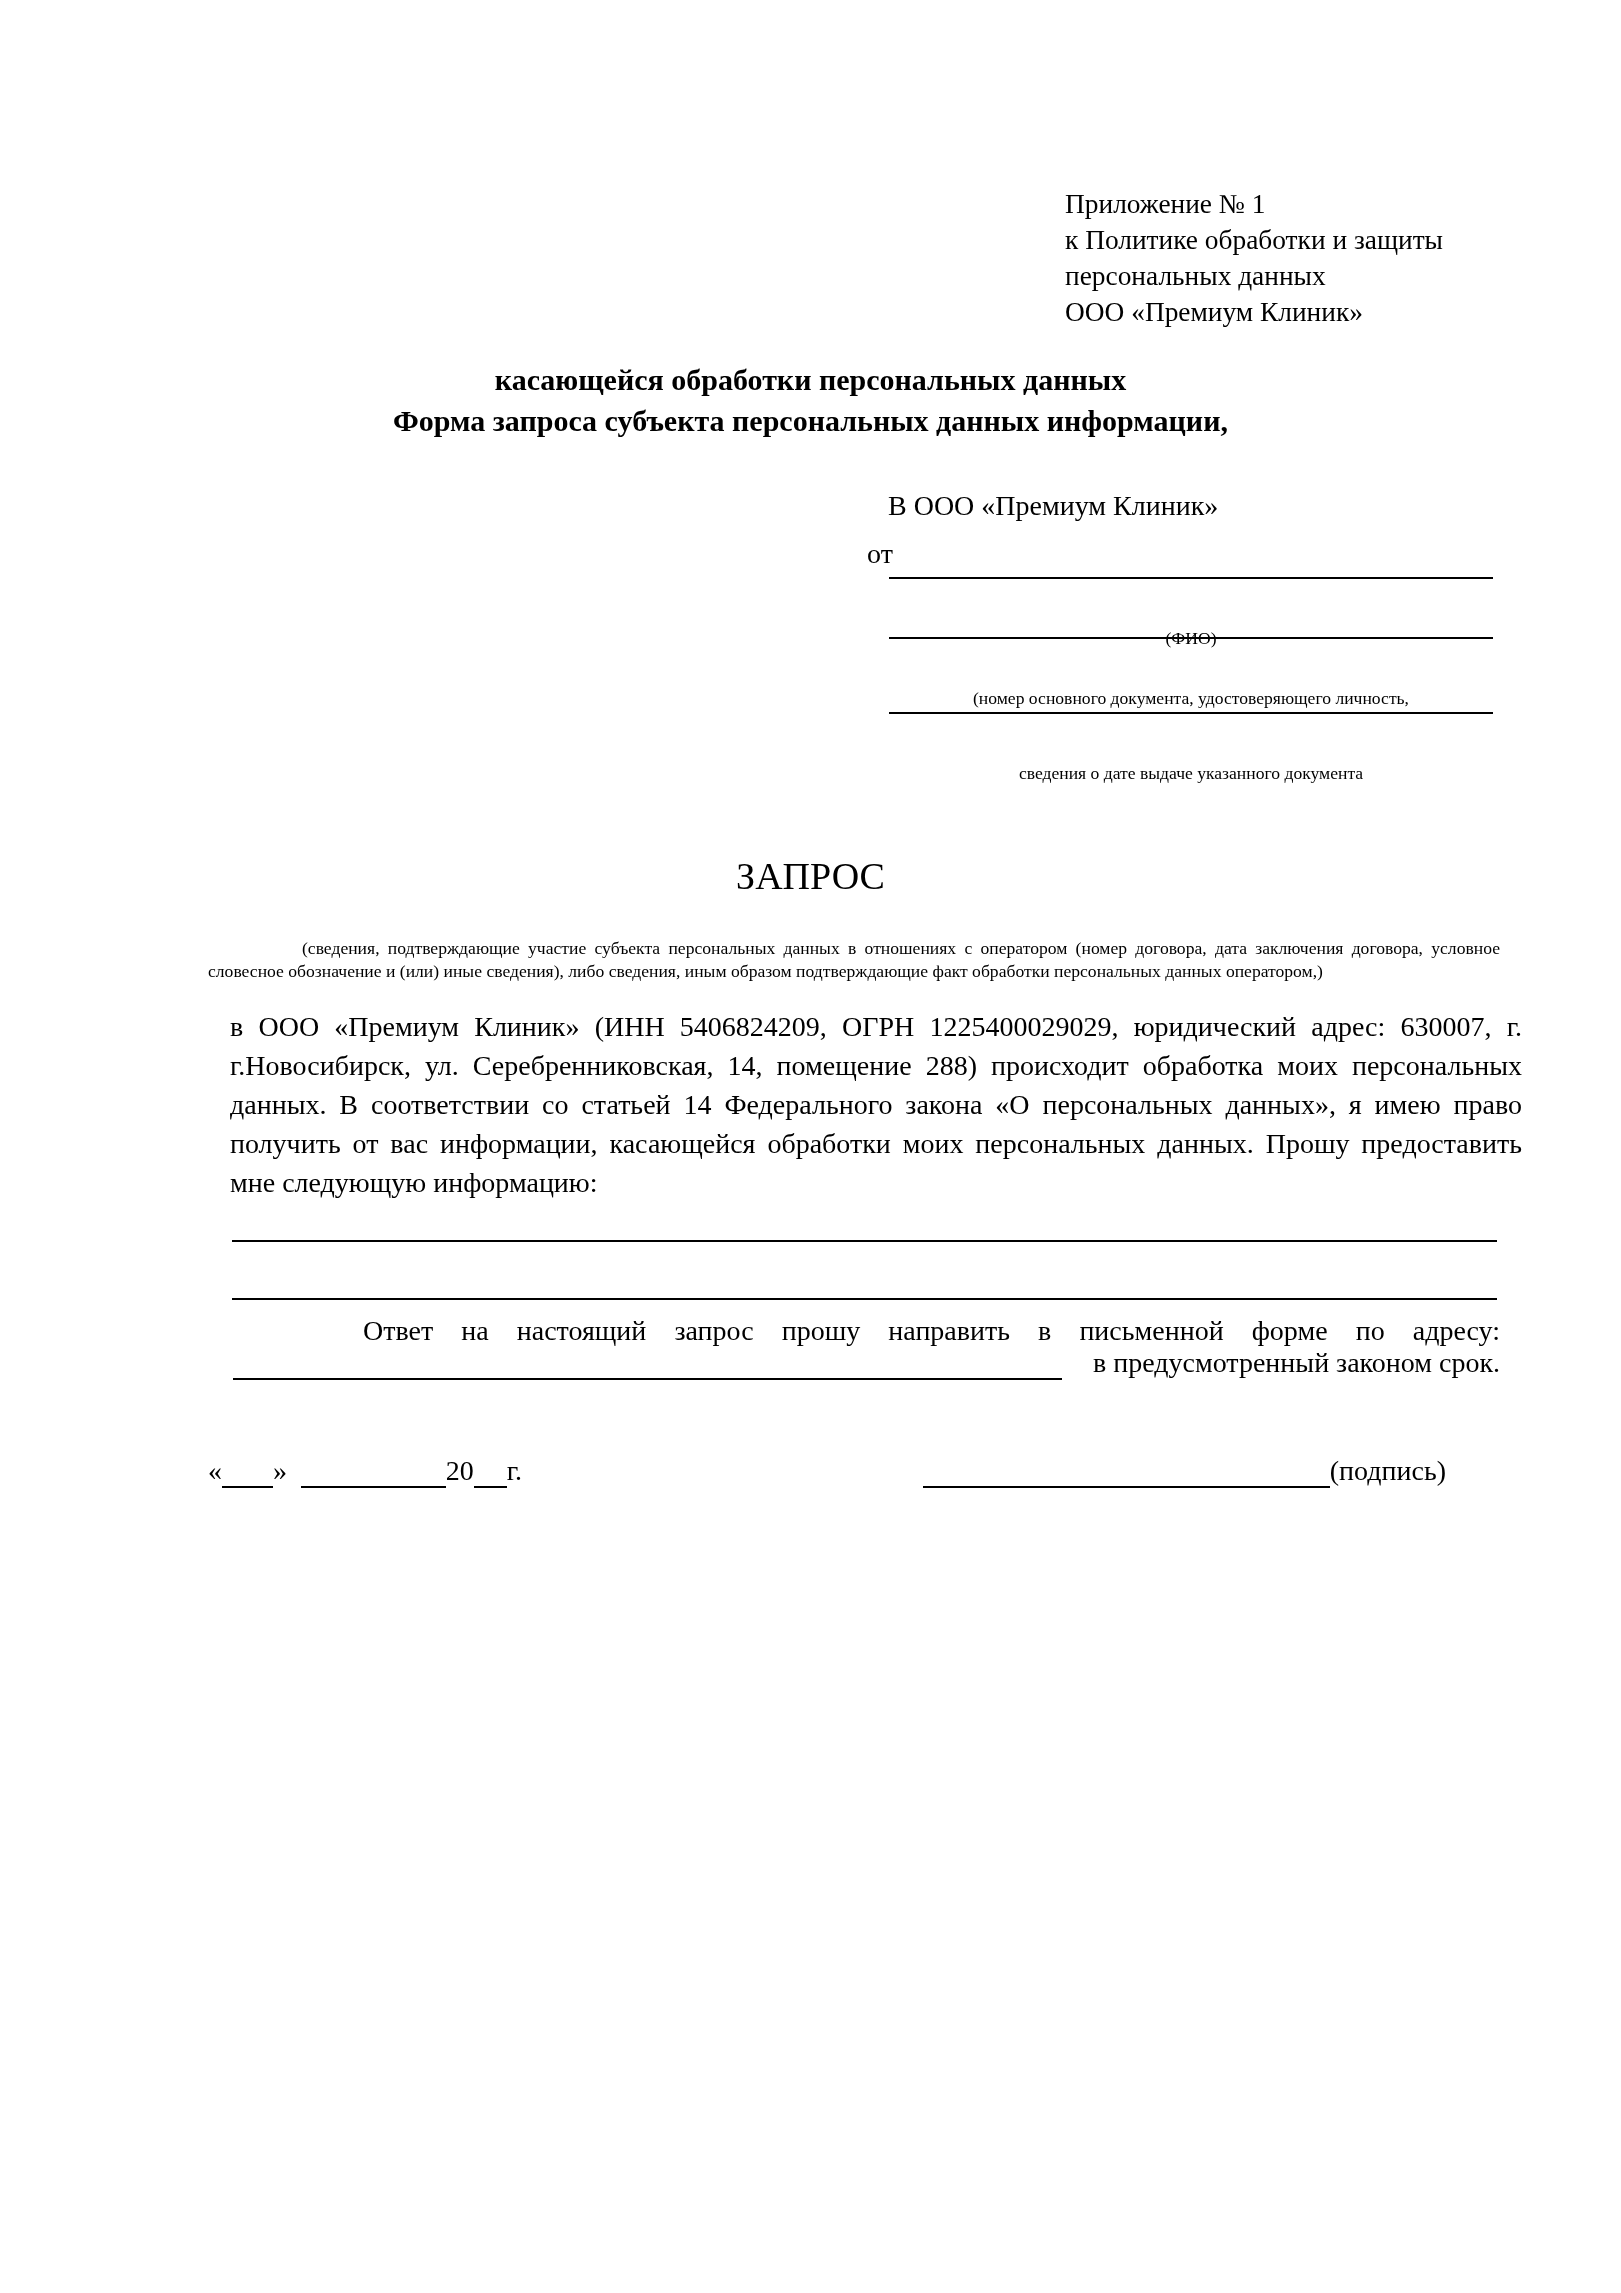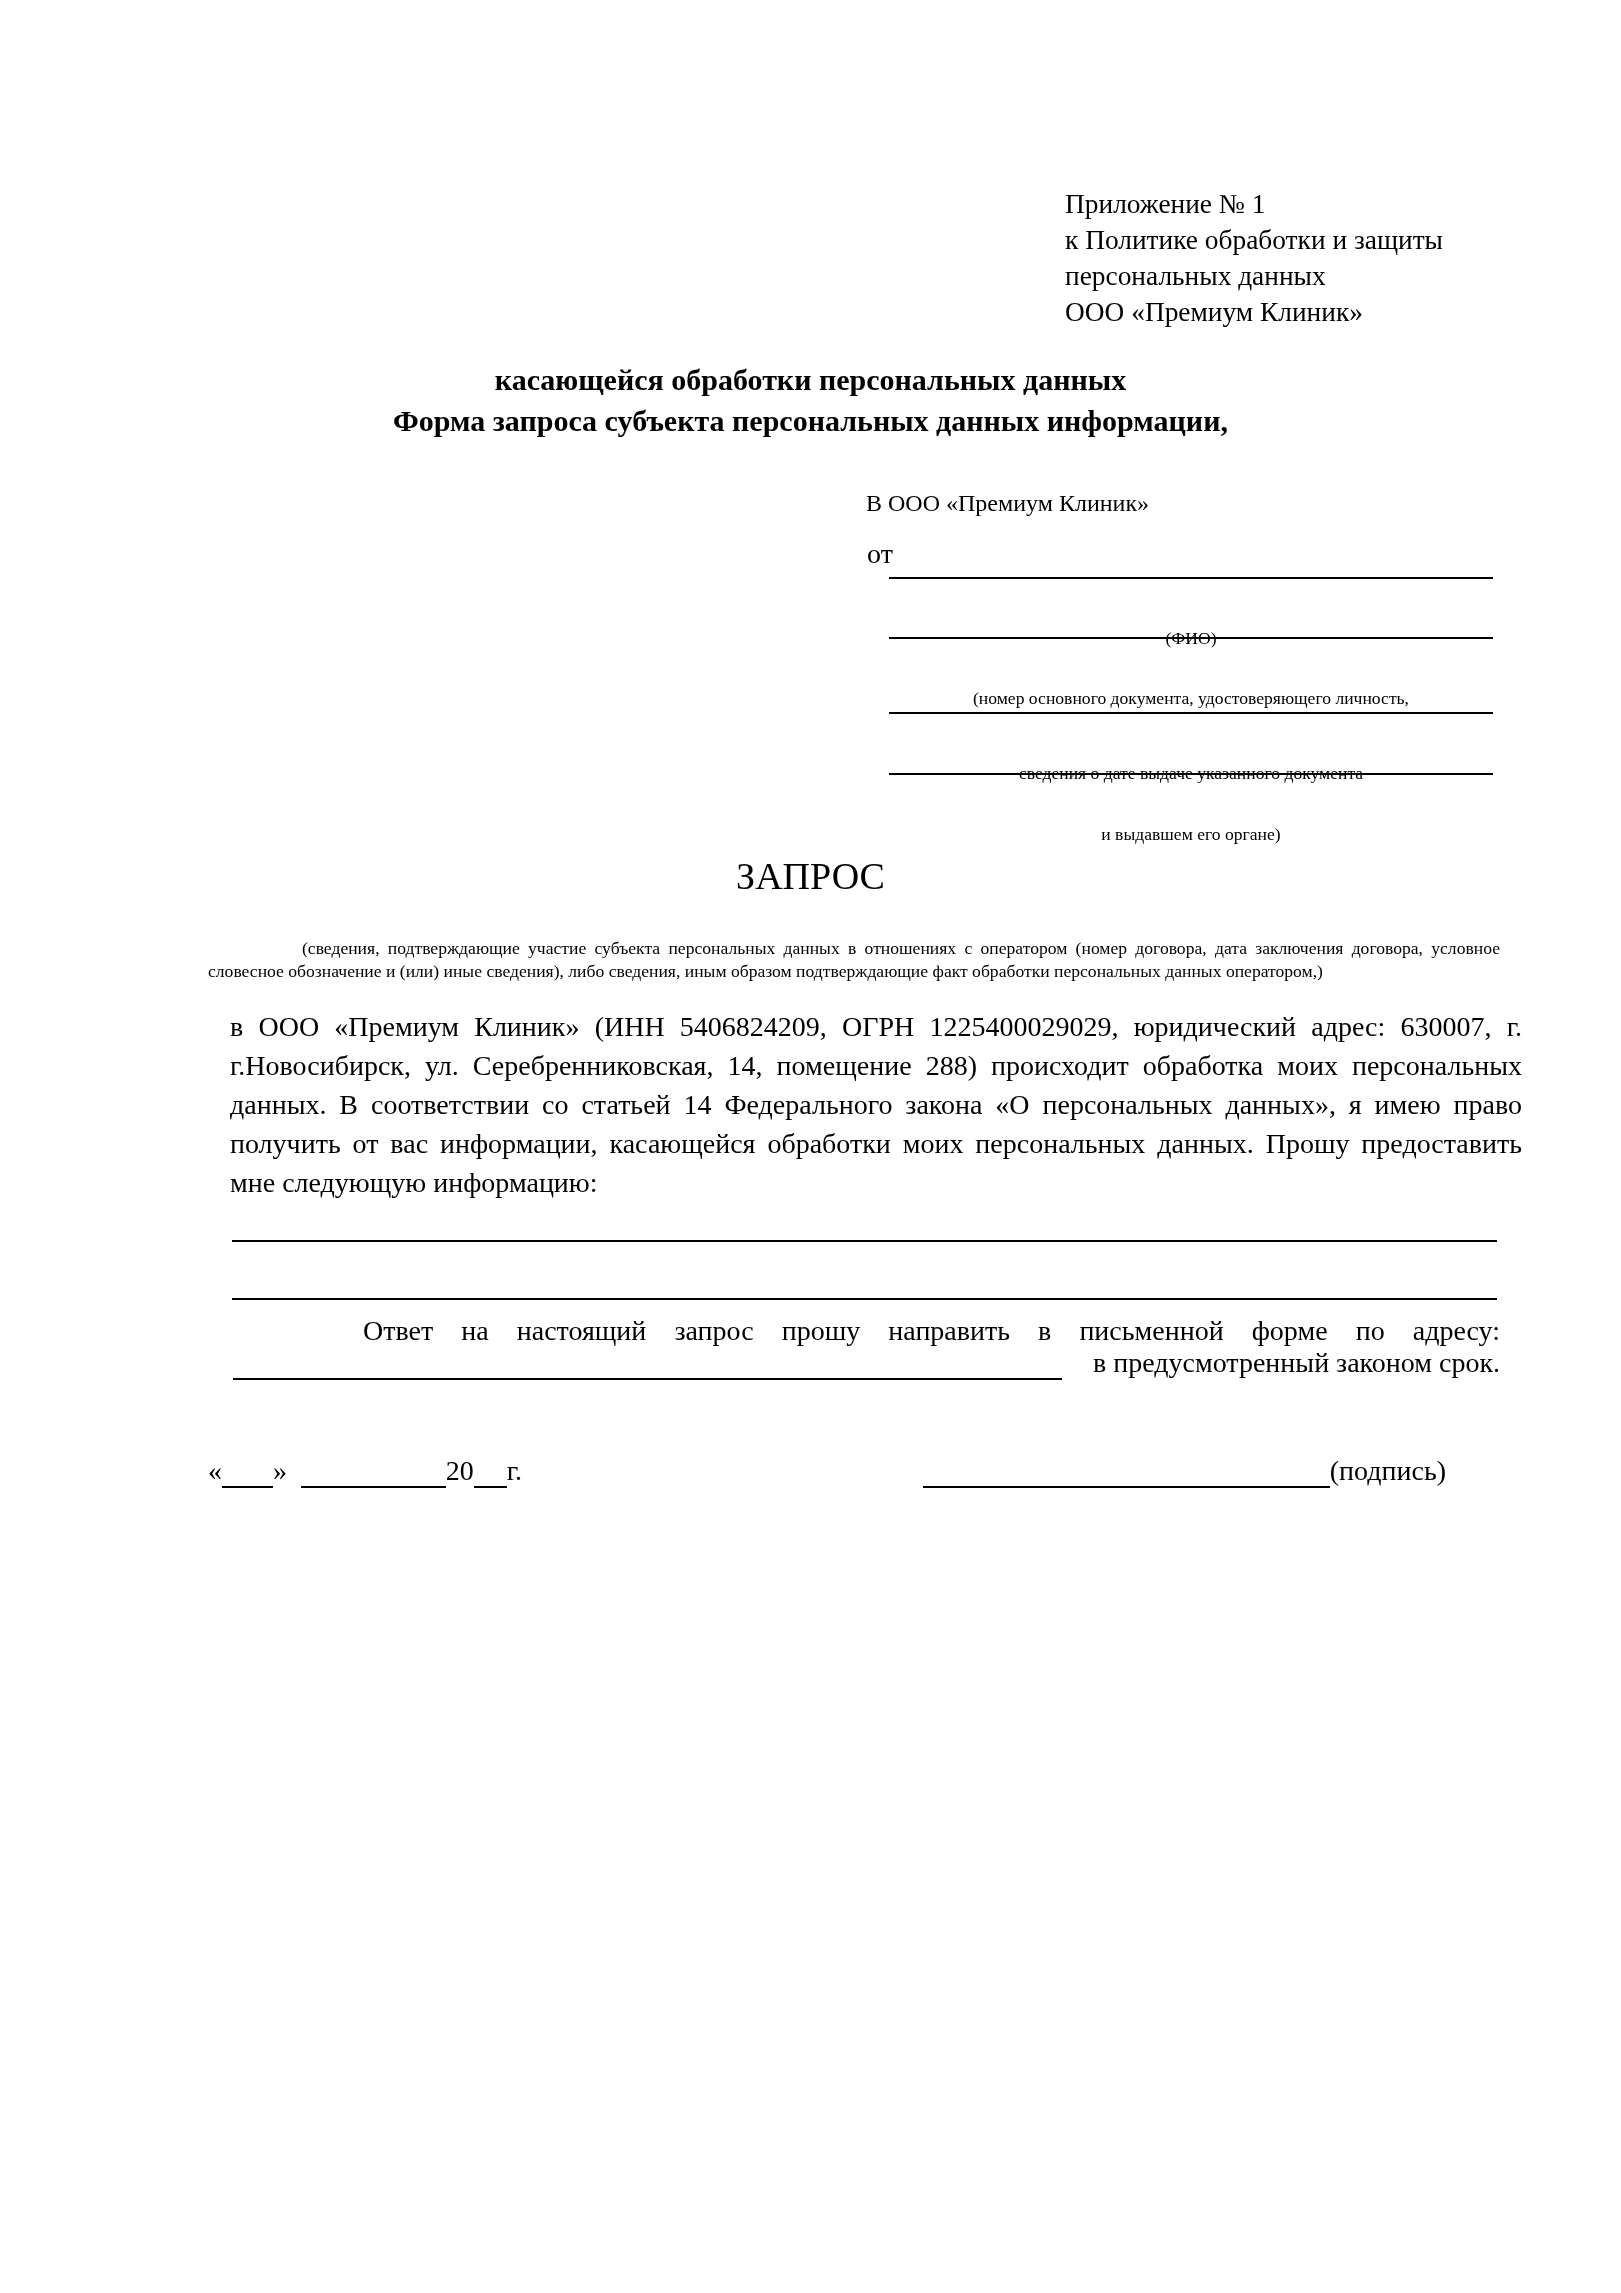--- a/index.html
+++ b/index.html
@@ -17,7 +17,7 @@
   .doc-title{left:98px;top:359px;width:1425px;text-align:center;
     font-weight:bold;font-size:30px;line-height:41px;}
   
-  .to-line{left:866px;top:490px;font-size:24px;}
+  .to-line{left:888px;top:490px;font-size:28px;}
   .from-line{left:867px;top:538px;font-size:28px;}
   .field{left:889px;width:604px;border-top:2.9px solid #000;}
   .field-caption{padding-top:4.9px;text-align:center;font-size:17.6px;line-height:21.6px;margin-top:44px;}

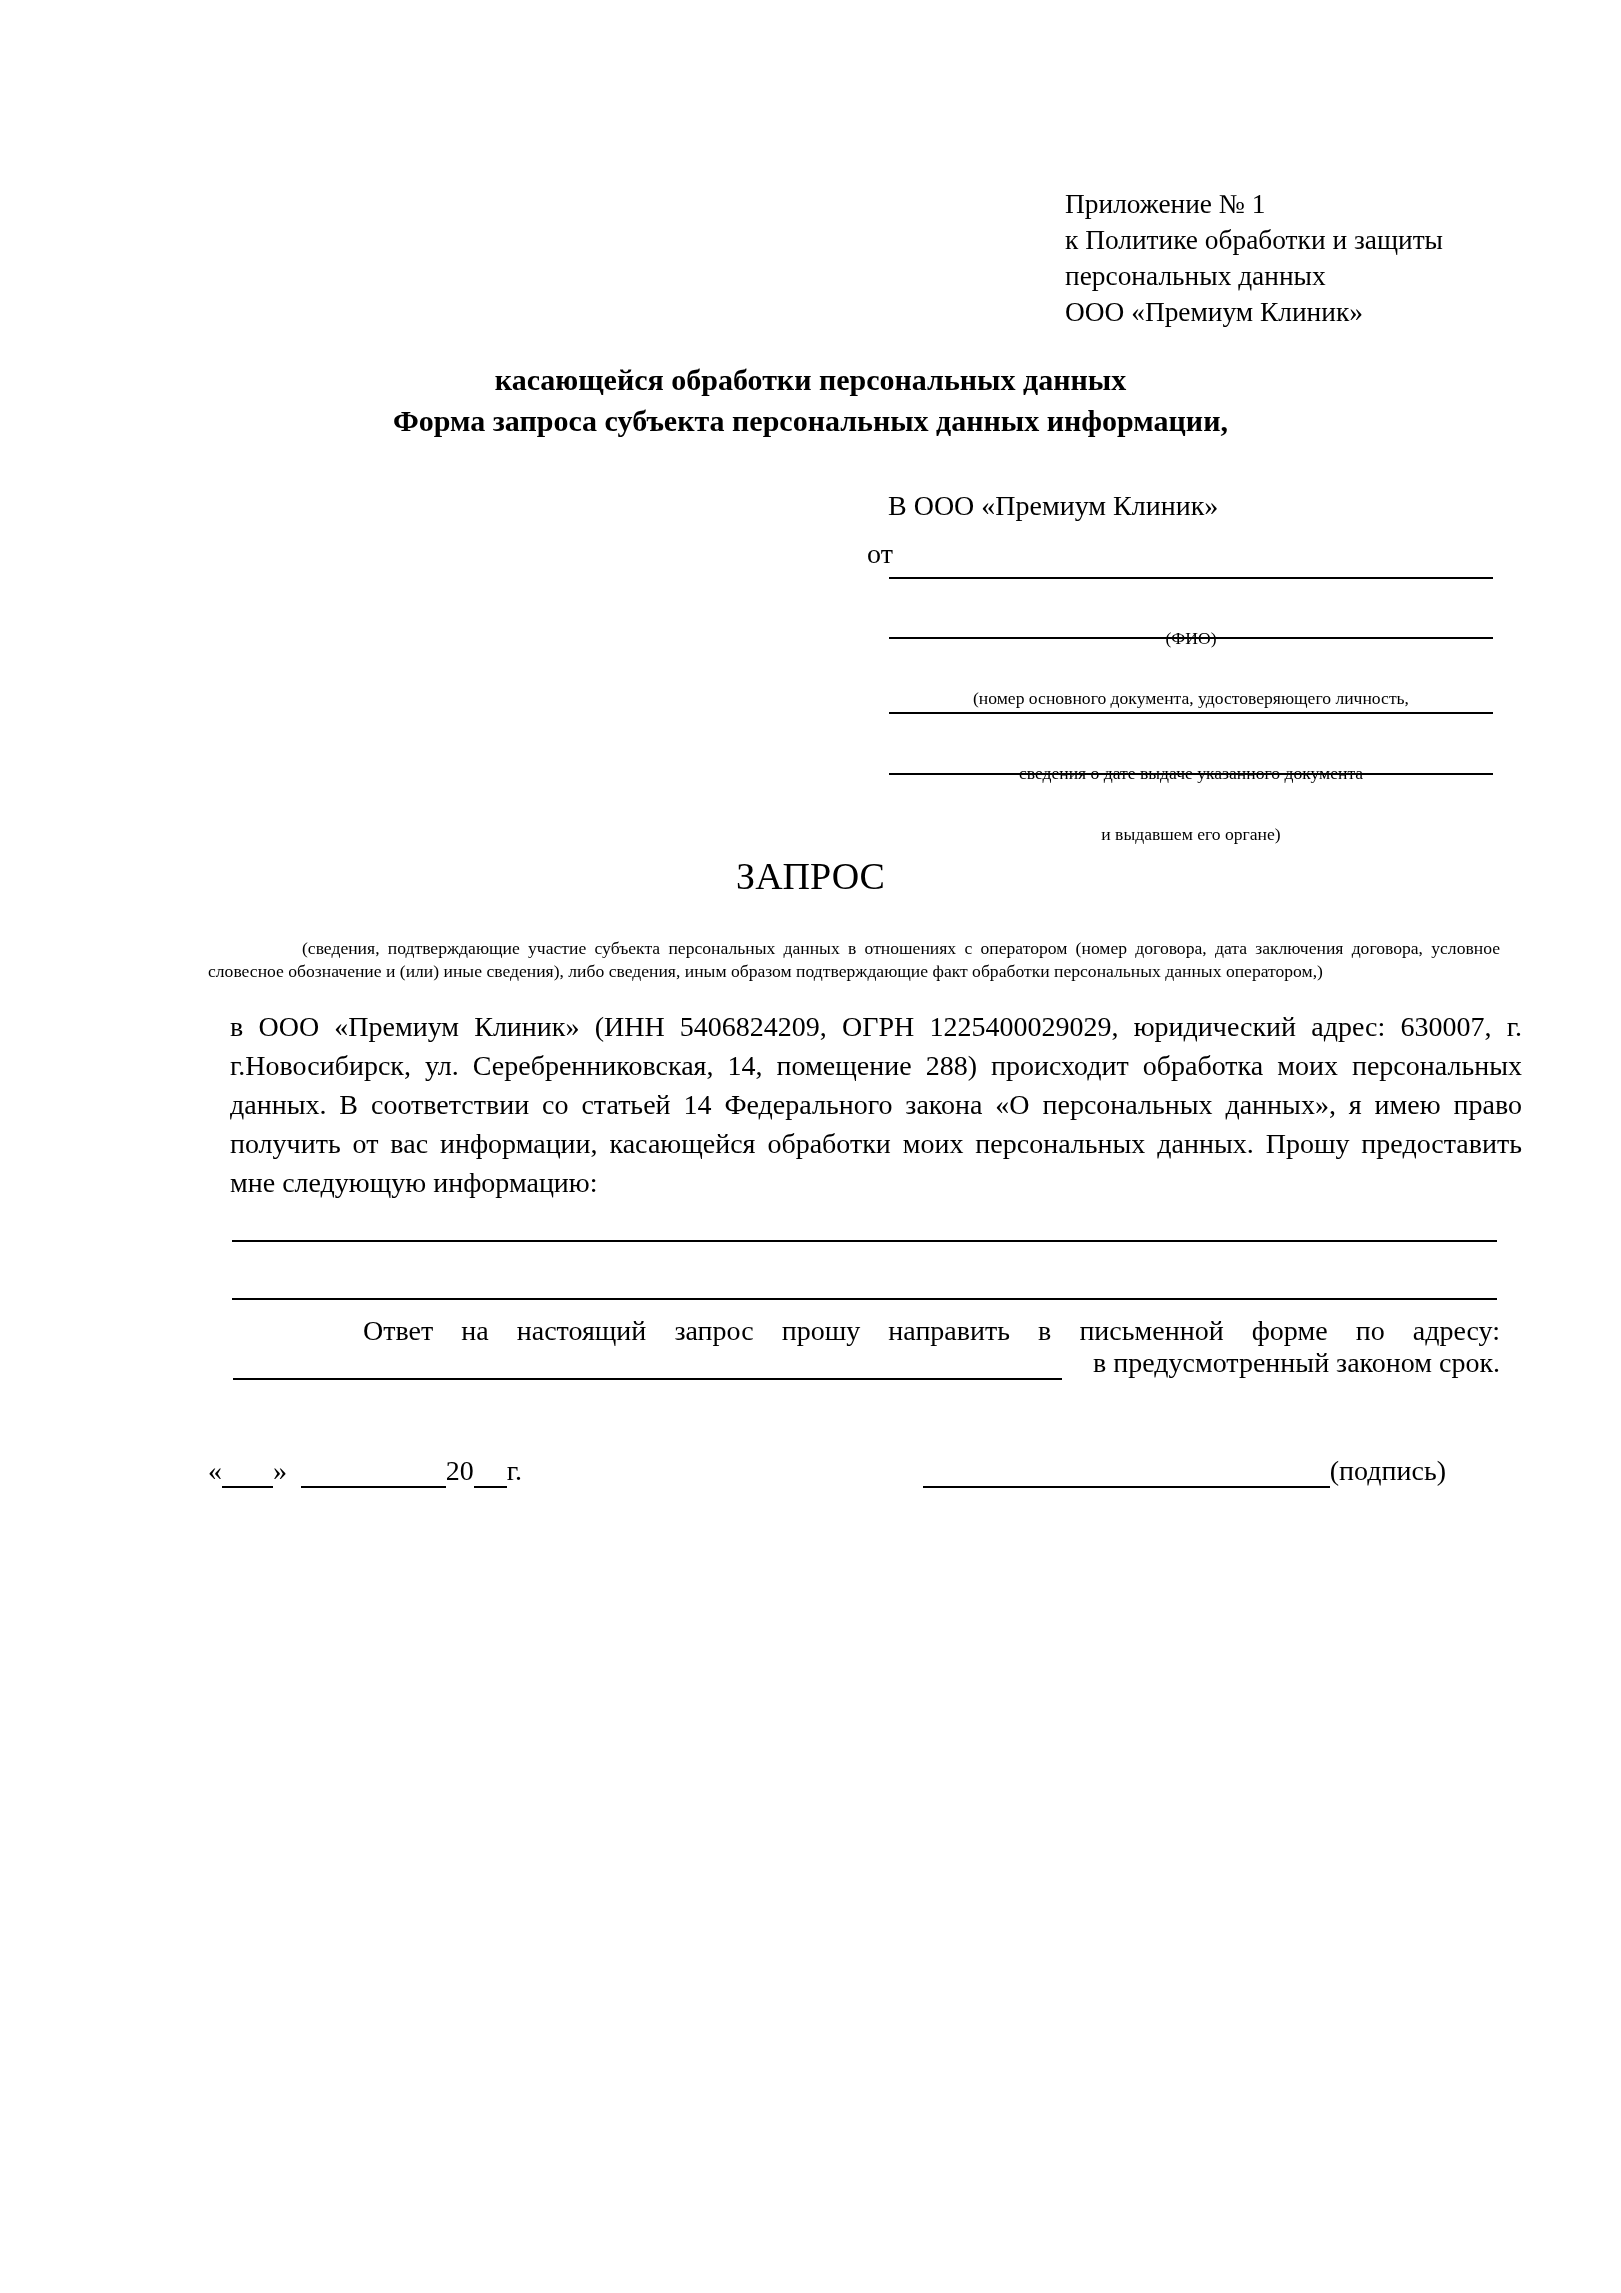--- a/index.html
+++ b/index.html
@@ -85,9 +85,6 @@
   <div class="abs field" style="top:712px;">
     <div class="field-caption">сведения о дате выдаче указанного документа</div>
   </div>
-  <div class="abs field" style="top:773px;">
-    <div class="field-caption">и выдавшем его органе)</div>
-  </div>
 
   <div class="abs request-heading">ЗАПРОС</div>
 

